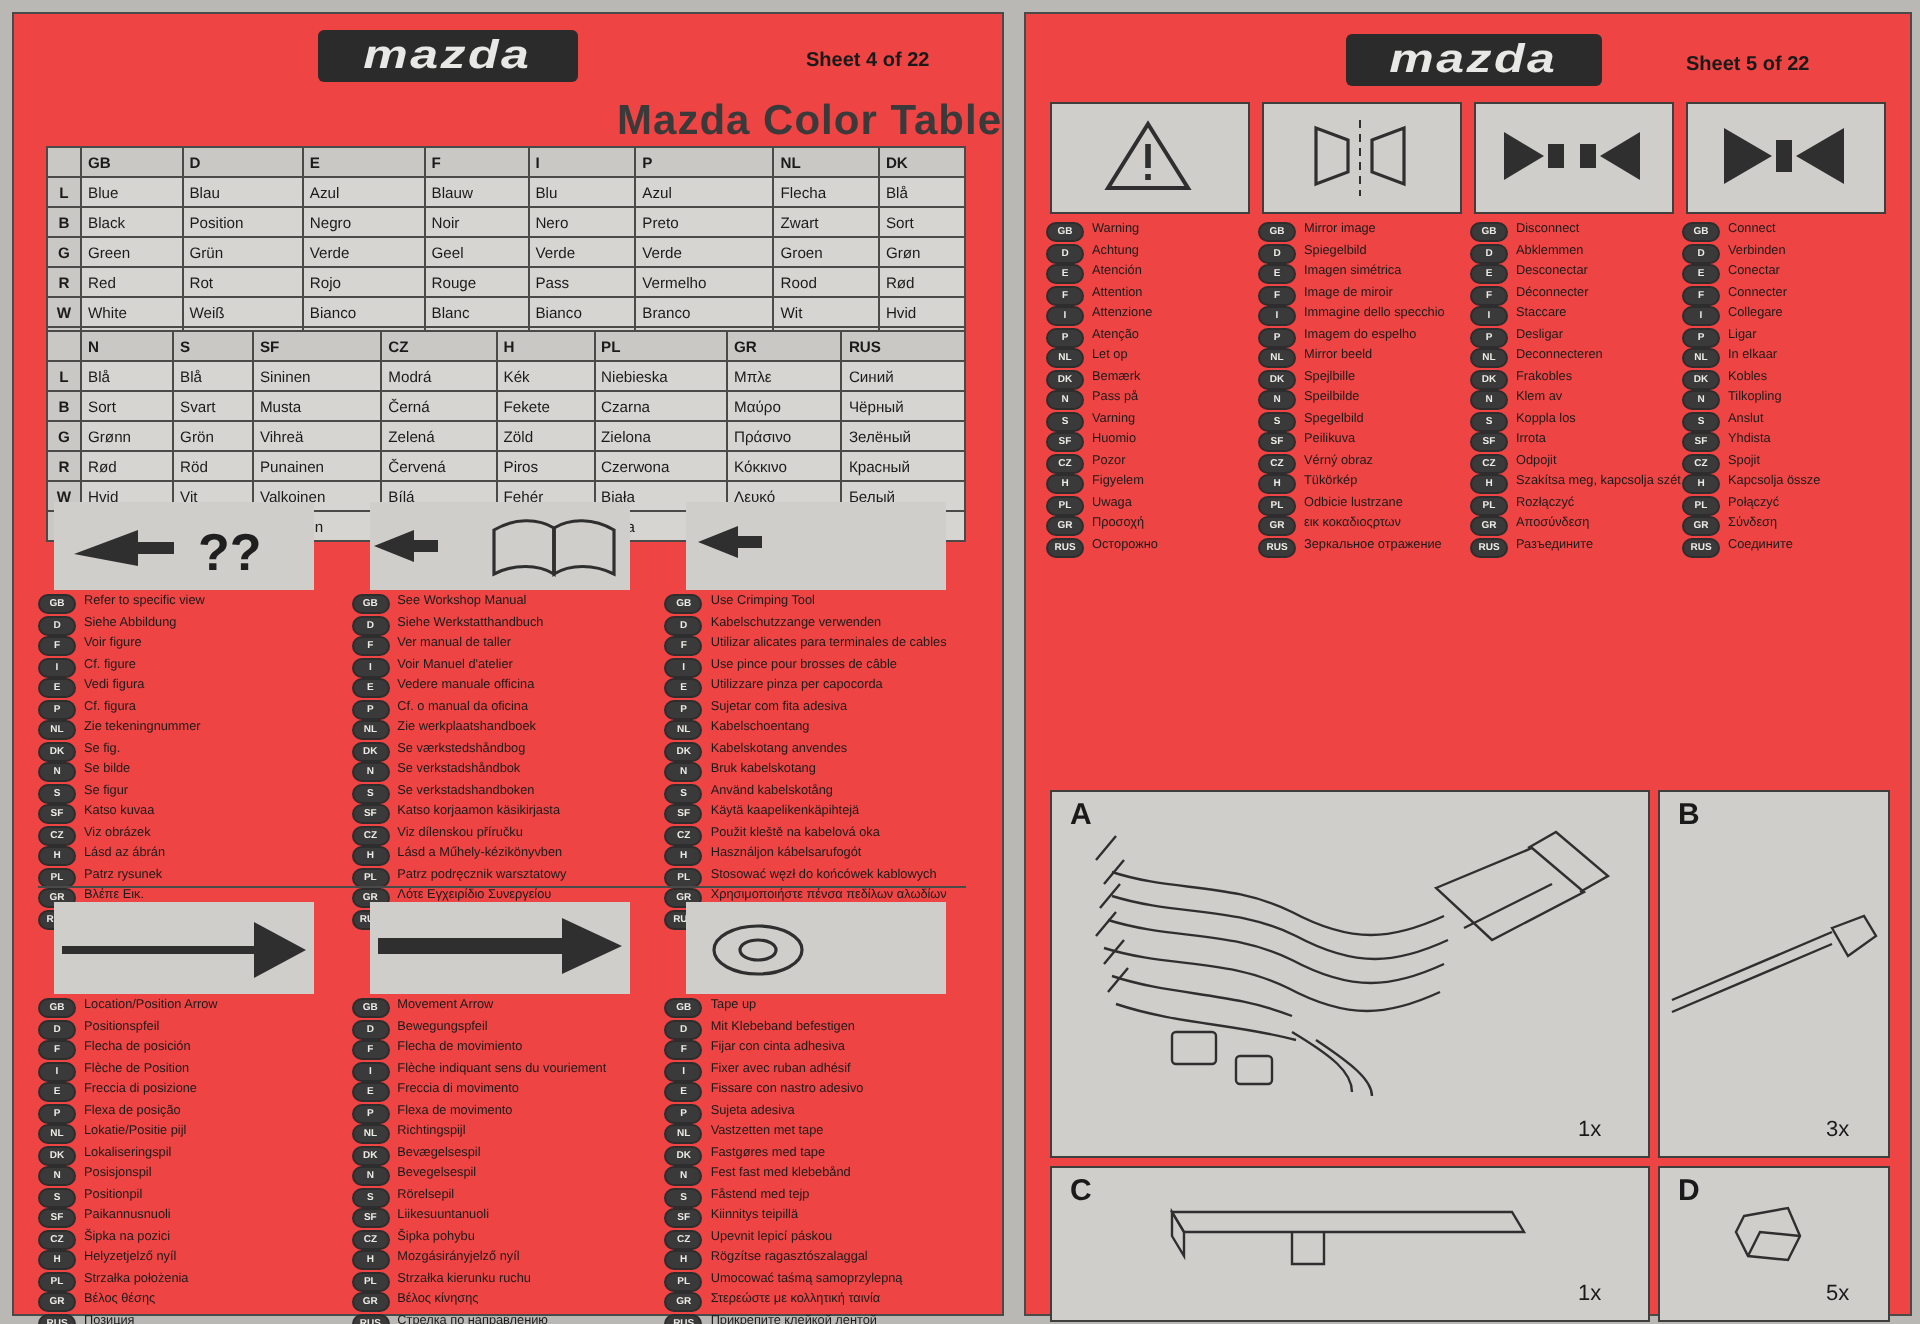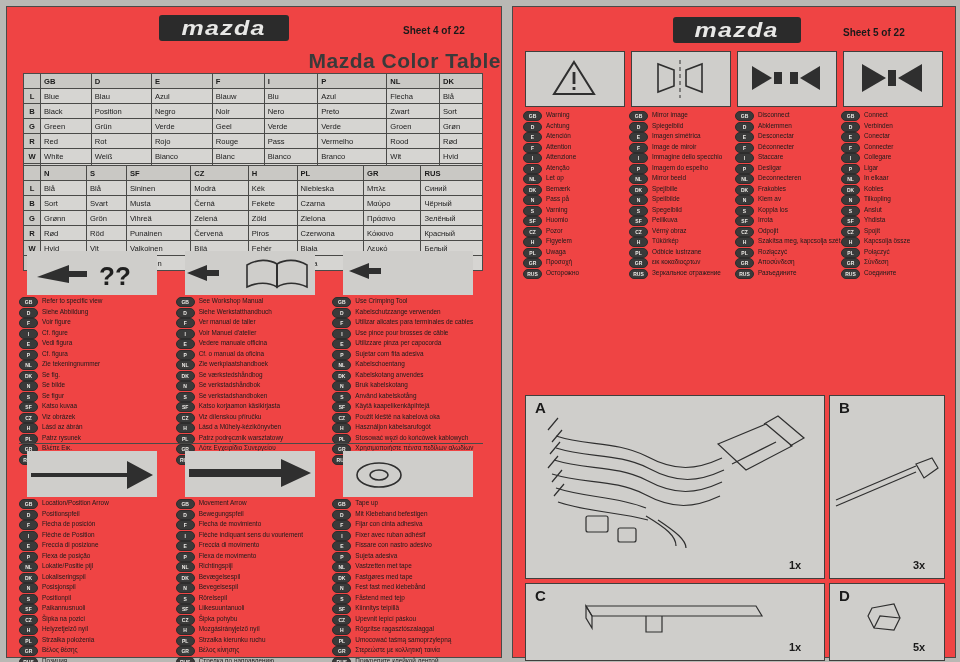--- a/index.html
+++ b/index.html
@@ -117,7 +117,7 @@
   }
   .qty{
     position:absolute;
-    font-size:11px;font-weight:bold;color:#1a1a1a;
+    font-size:11px;font-weight:normal;color:#1a1a1a;
   }
 
   svg{display:block;}

